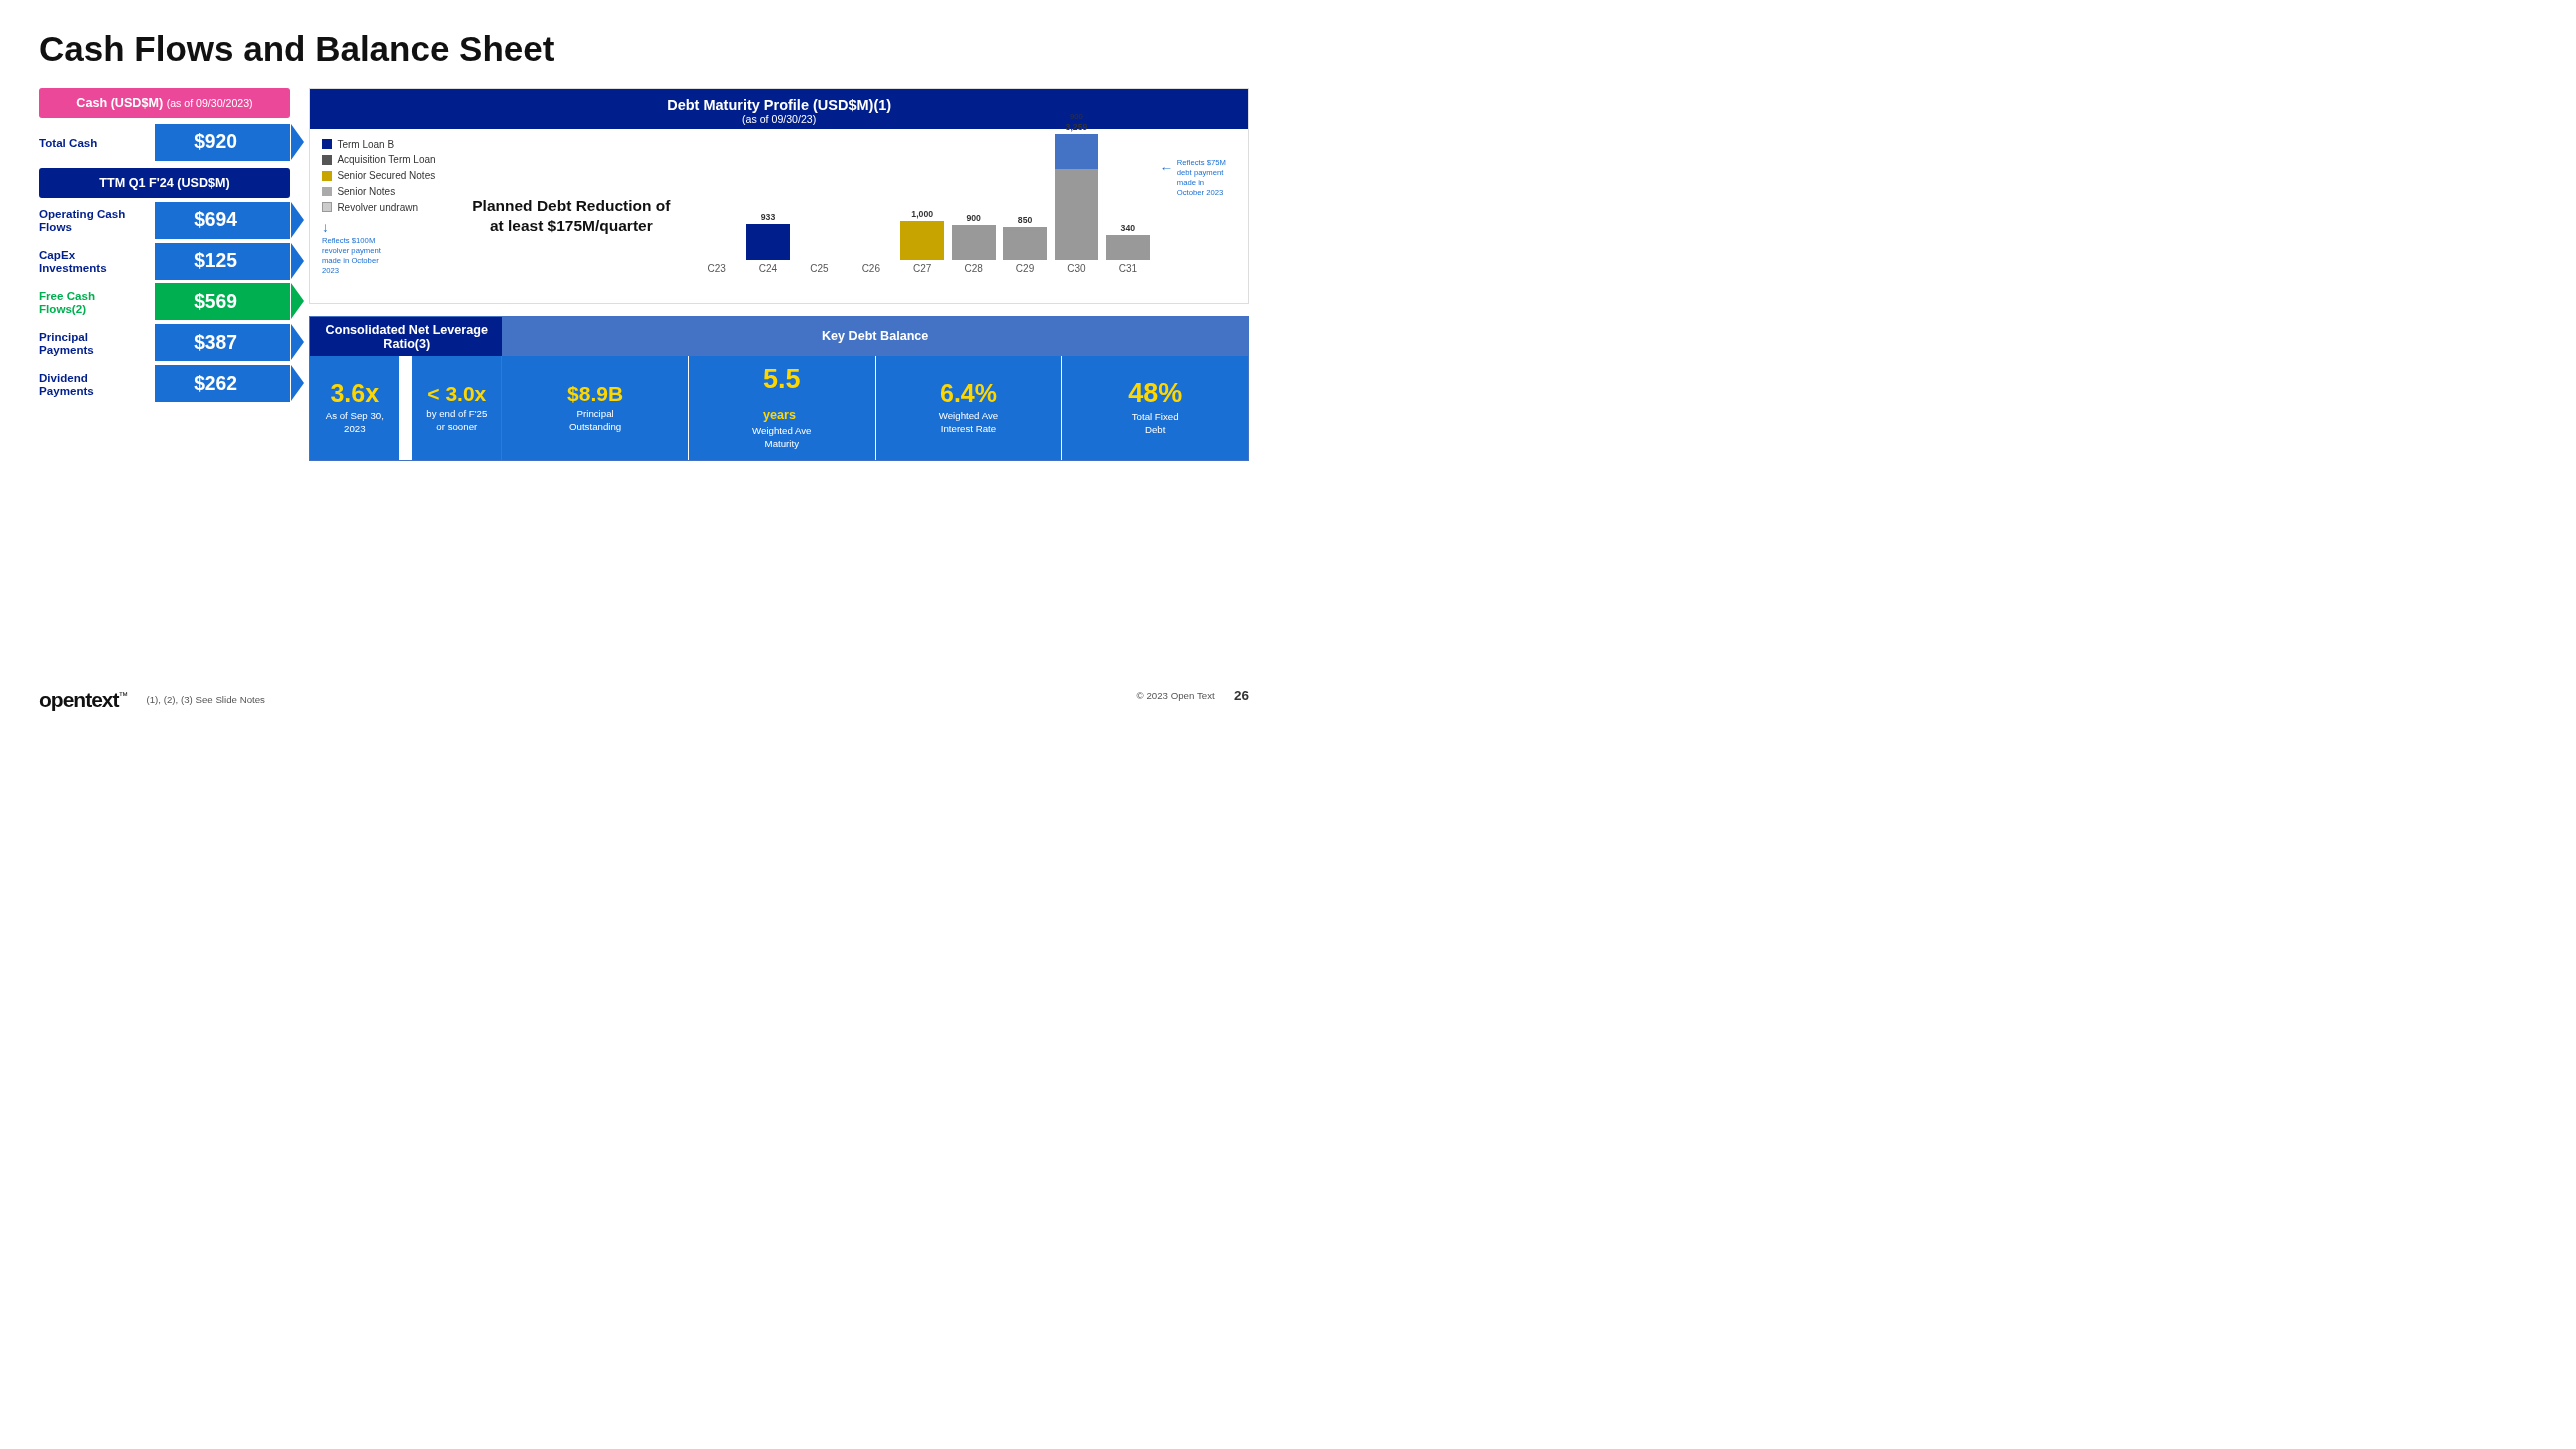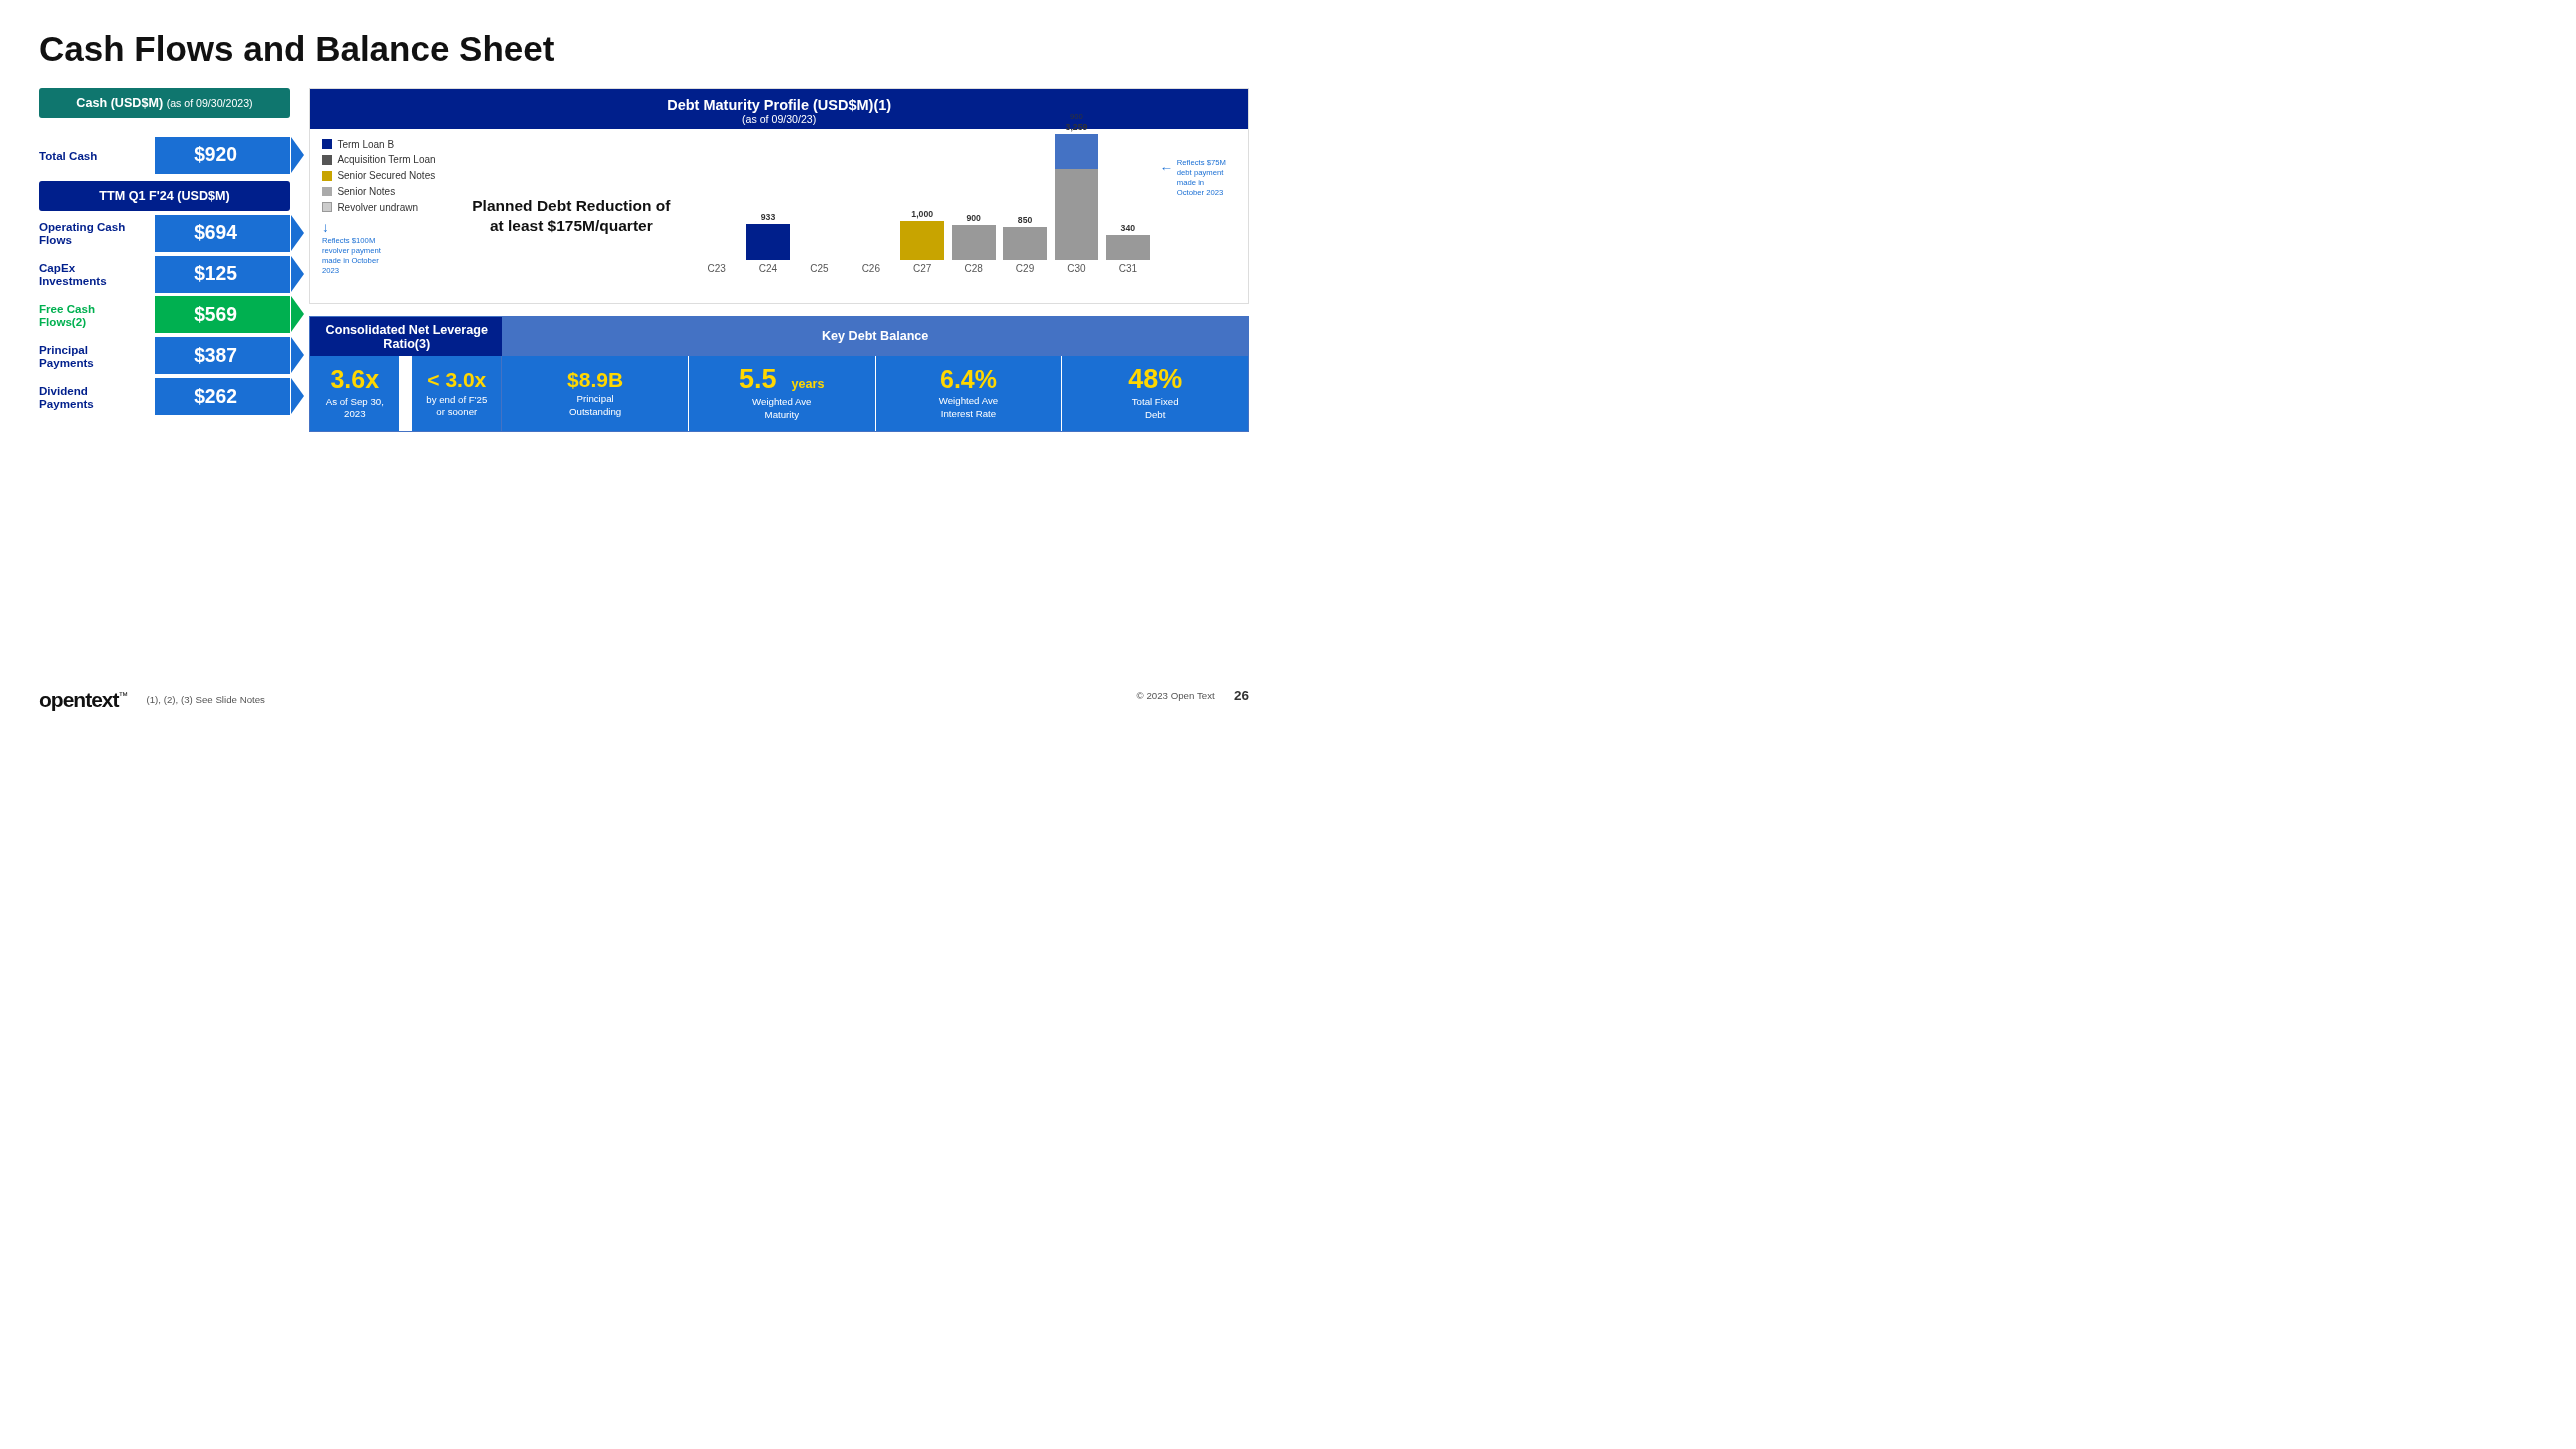--- a/index.html
+++ b/index.html
@@ -39,14 +39,14 @@
     }
 
     .cash-header {
-      background: #0f766e;
+      background: #ec4899;
       color: #fff;
       text-align: center;
       padding: 7.7px 5.8px;
       font-size: 12.6px;
       font-weight: bold;
       border-radius: 2.9px;
-      margin-bottom: 19px;
+      margin-bottom: 6px;
     }
     .cash-header .sub {
       font-weight: normal;

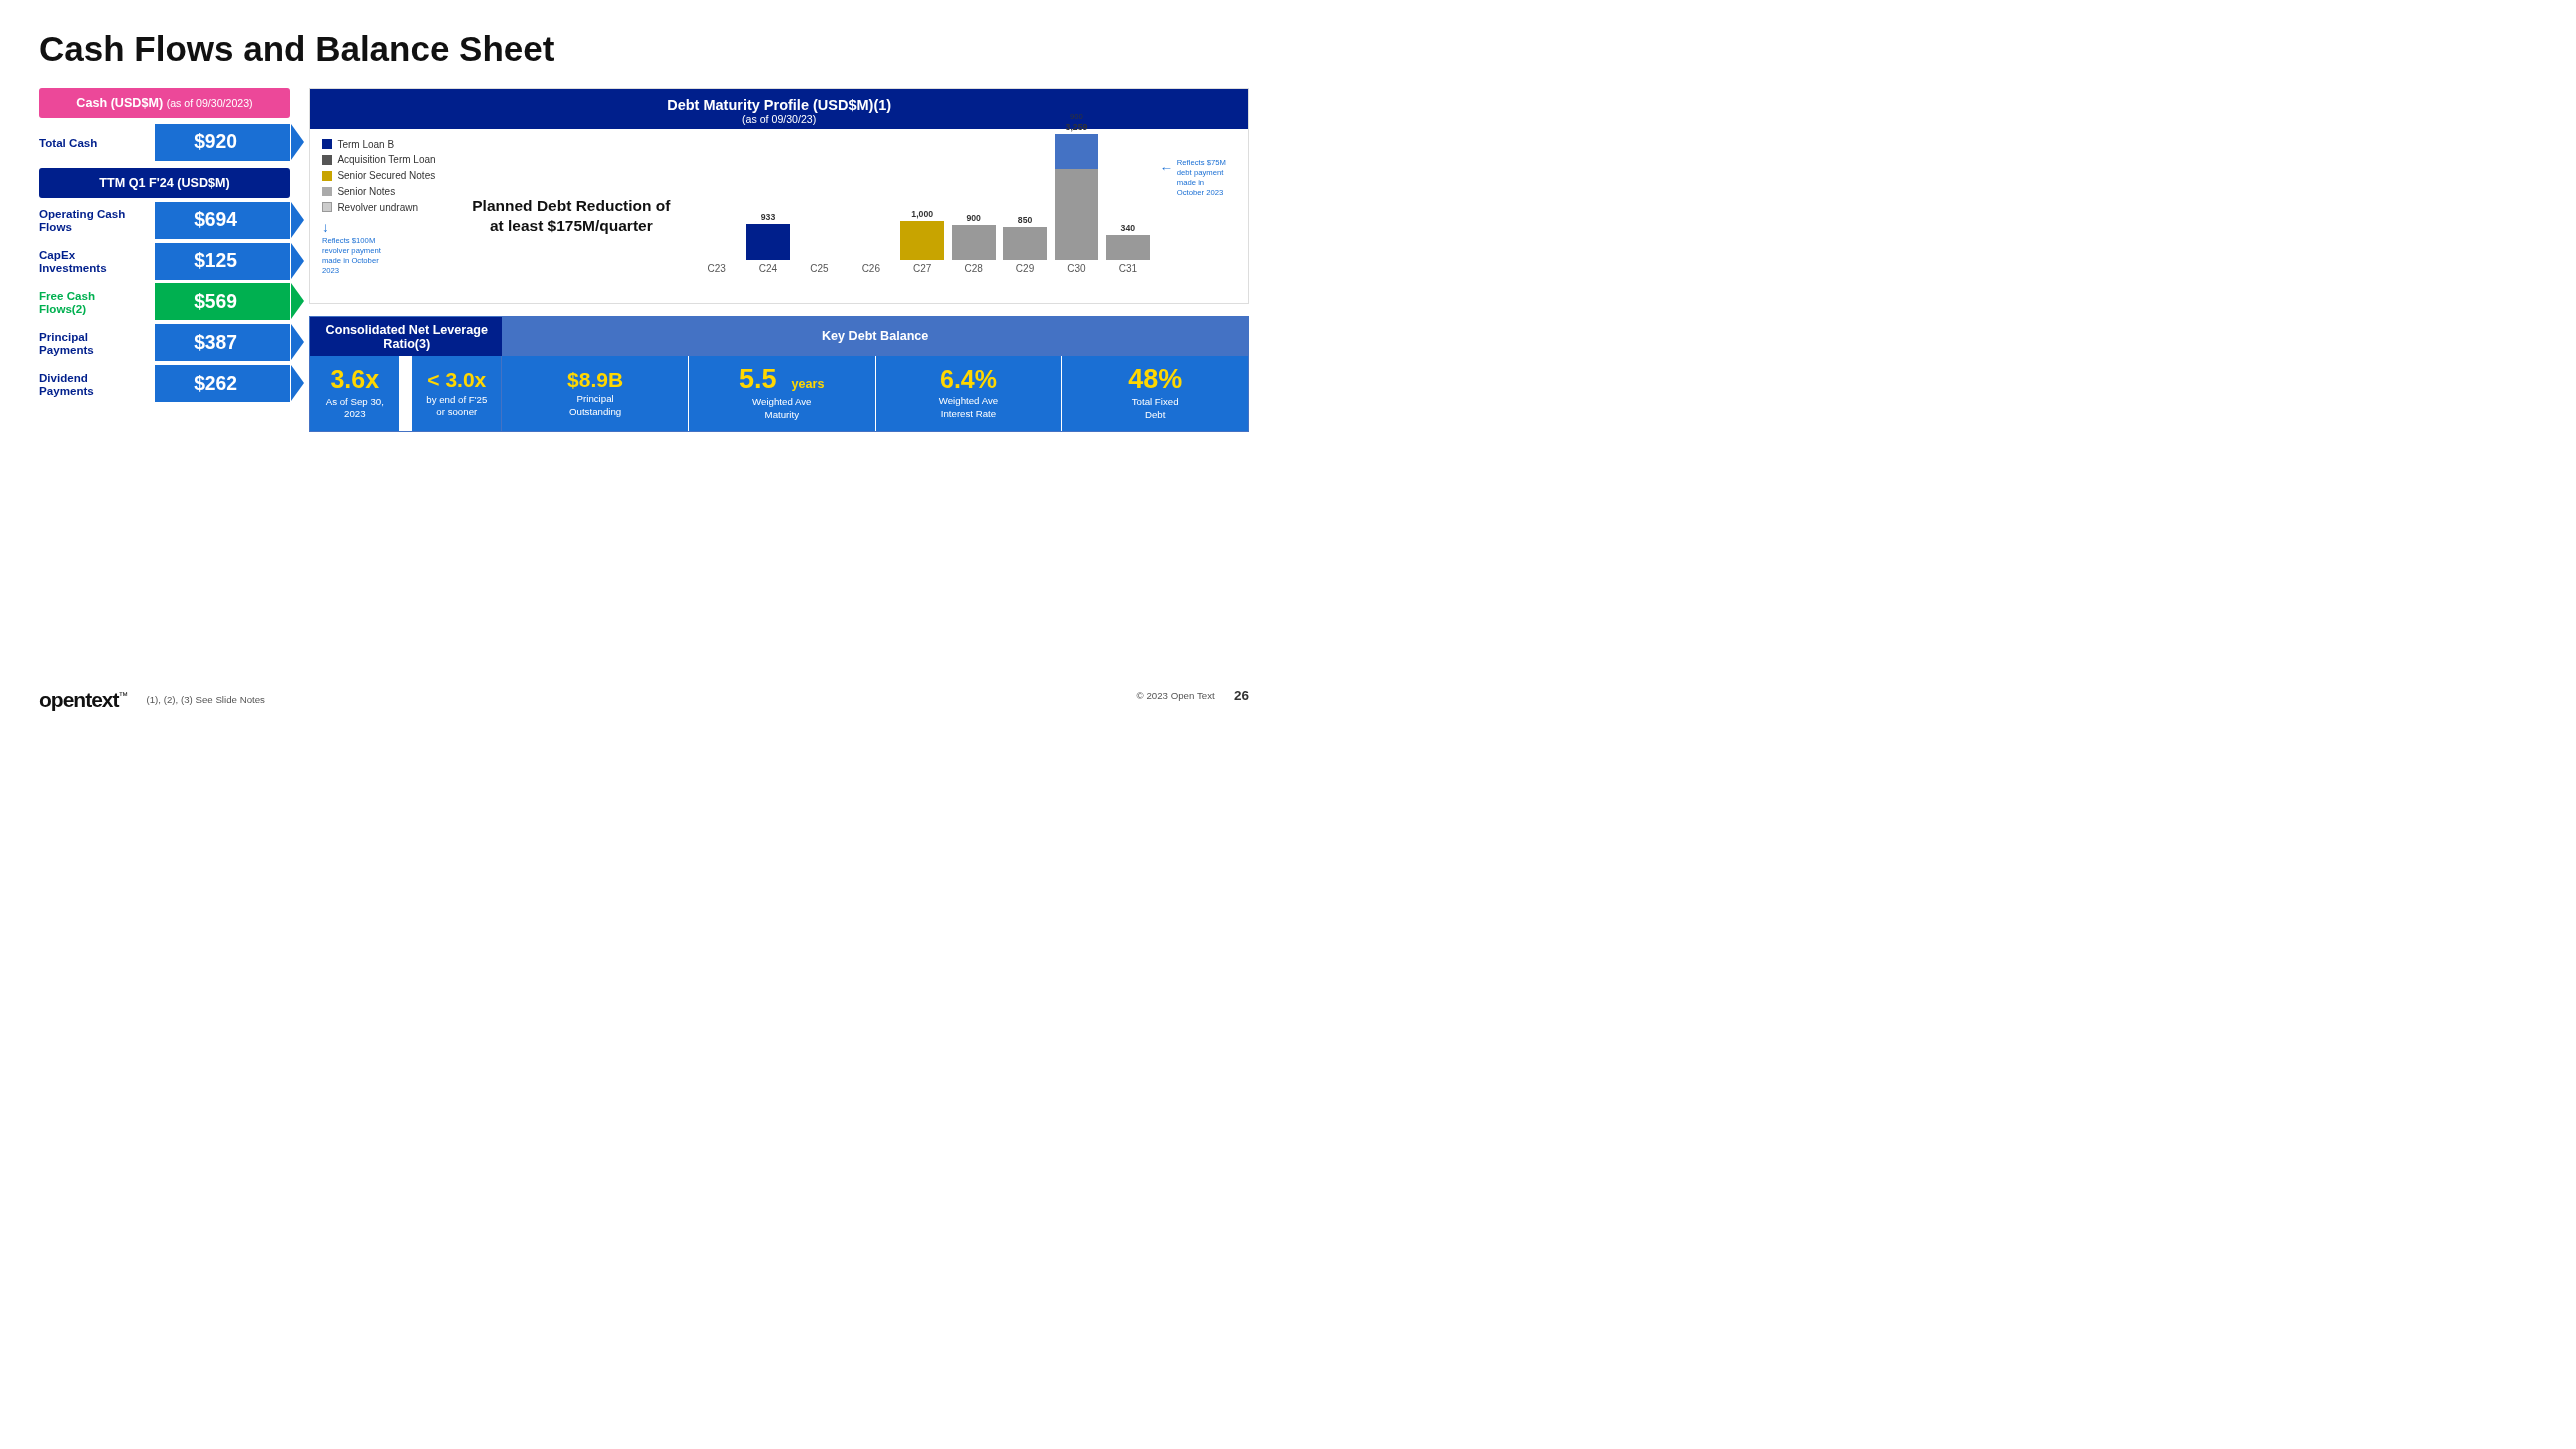--- a/index.html
+++ b/index.html
@@ -541,7 +541,7 @@
             </div>
 
             <div class="lev-cell">
-              <div style="display:flex; align-items:baseline; gap:15px;">
+              <div style="display:flex; align-items:baseline; gap:15px;flex-direction:column;">
                 <div class="lev-value" style="font-size:27px;">5.5</div>
                 <div style="color:#ffd700; font-size:12.6px; font-weight:bold;">years</div>
               </div>

